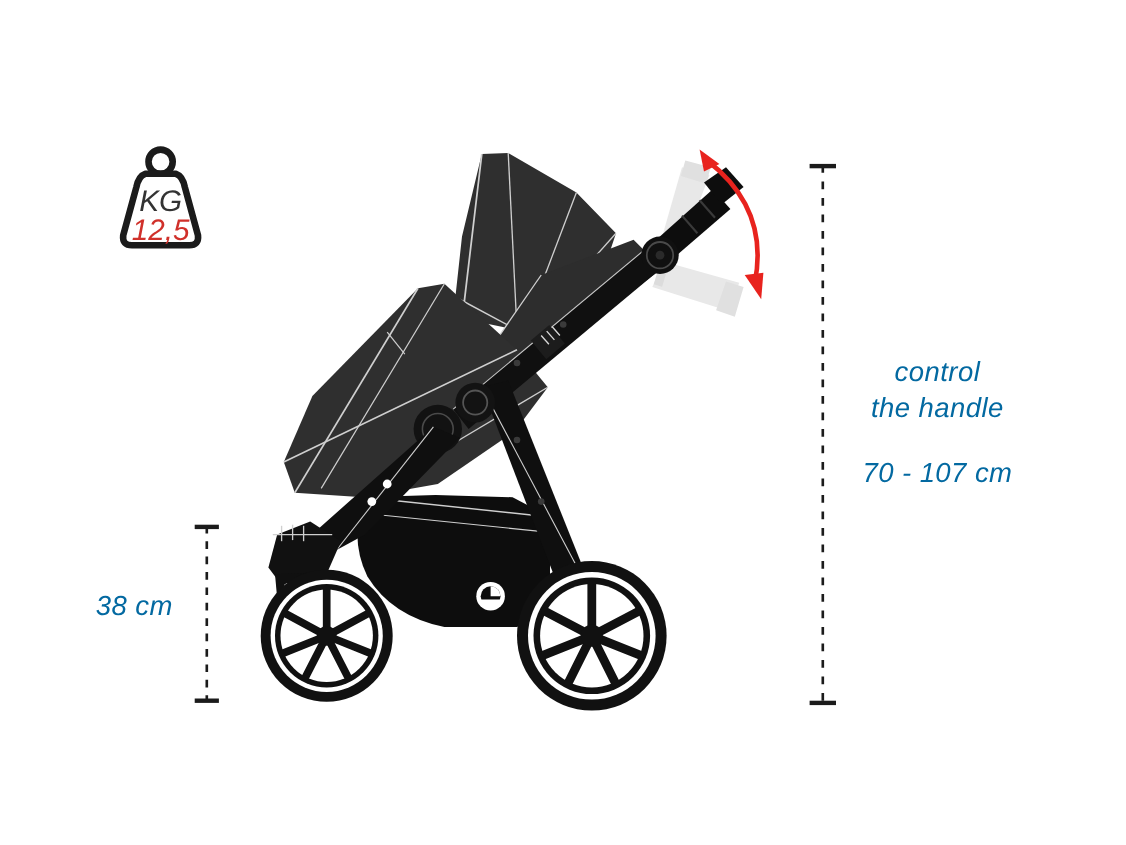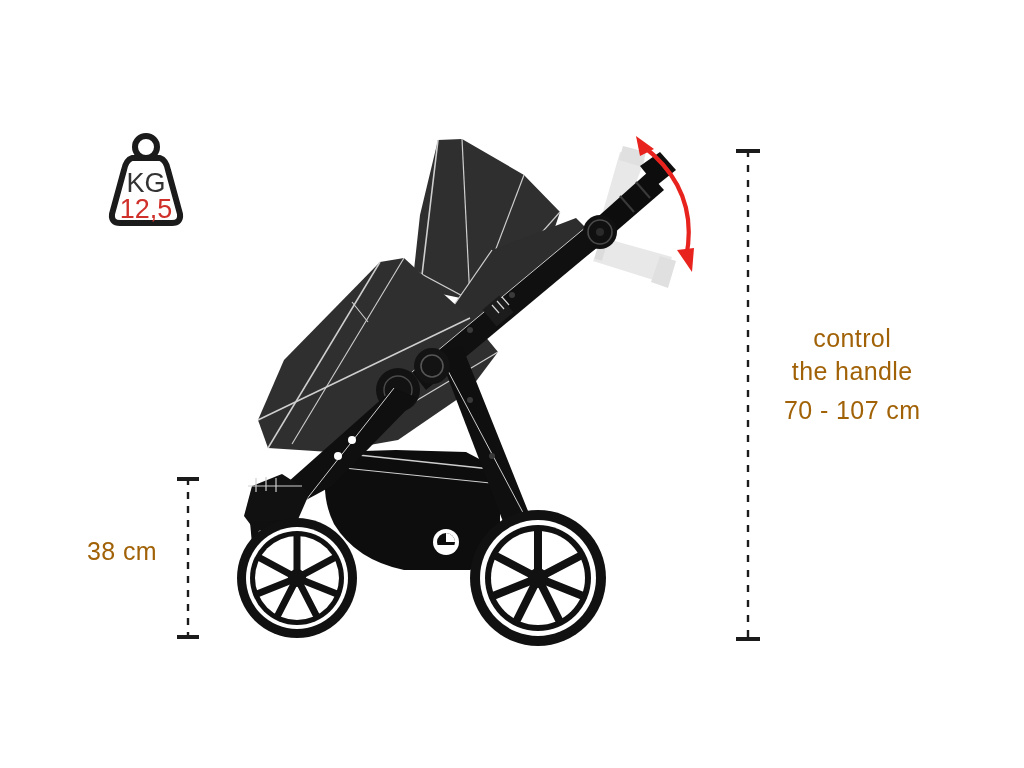--- a/index.html
+++ b/index.html
@@ -19,6 +19,7 @@
     width: 1024px;
     height: 768px;
     background: #ffffff;
+    font-style: italic;
   }
   #scene {
     position: absolute;

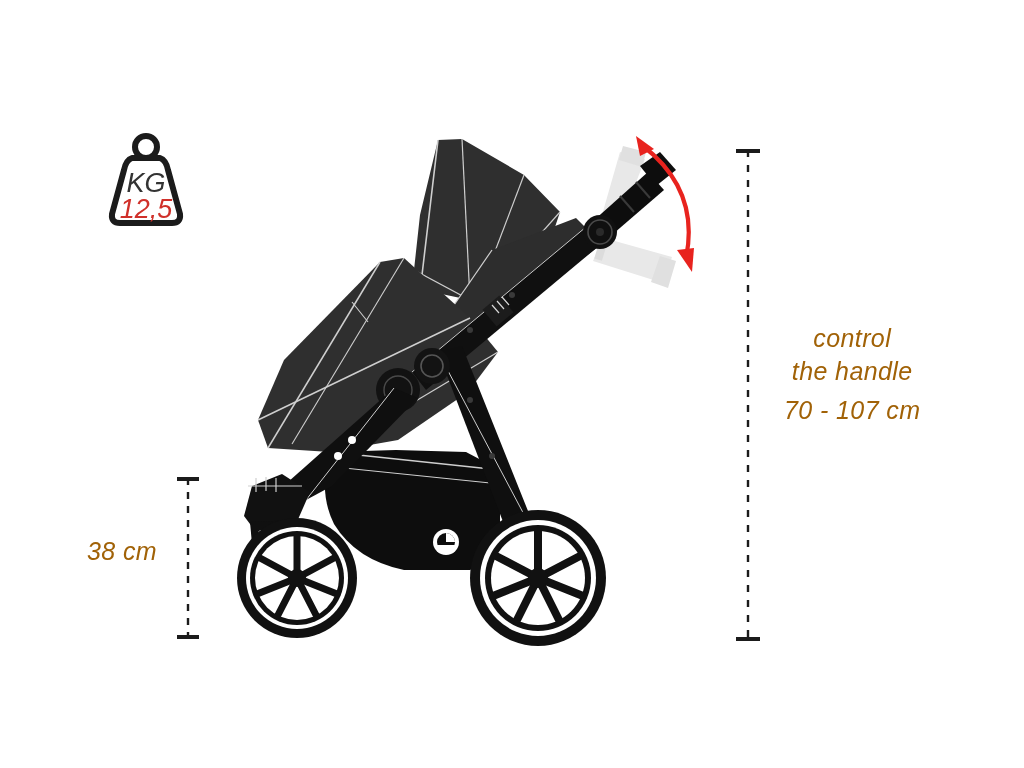--- a/index.html
+++ b/index.html
@@ -53,7 +53,7 @@
   
   .dim-label {
     position: absolute;
-    color: #a16207;
+    color: #0369a1;
     font-family: "Liberation Sans", sans-serif;
     font-weight: 300;
     white-space: nowrap;

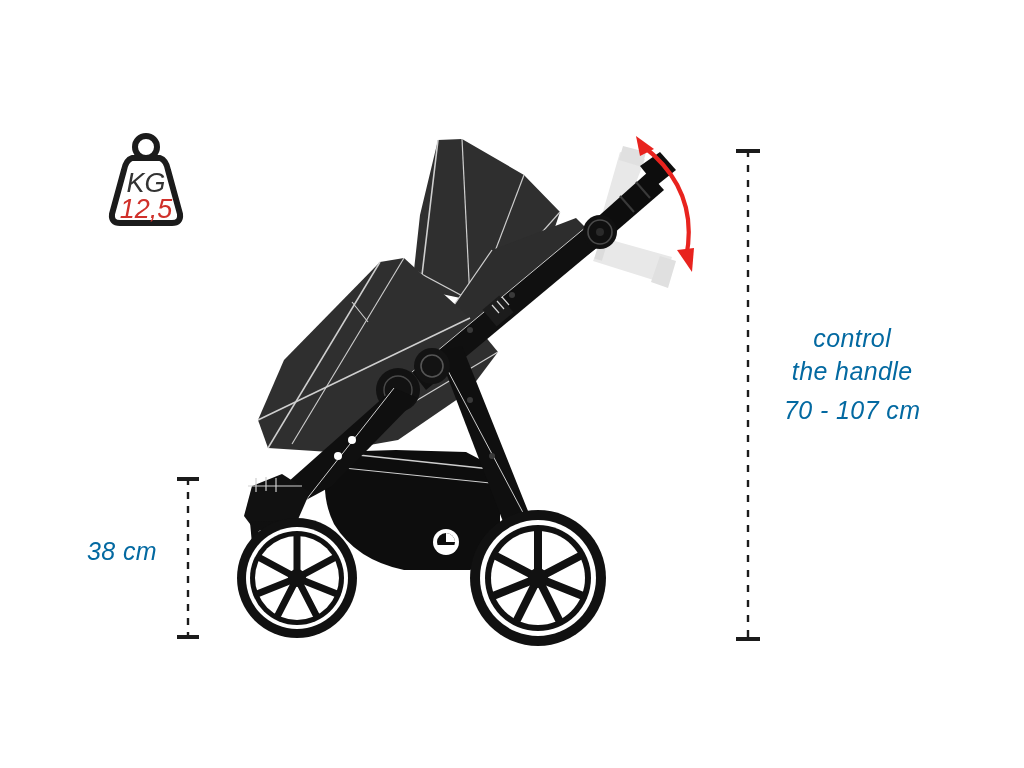--- a/index.html
+++ b/index.html
@@ -76,7 +76,7 @@
     display: block;
   }
   #handle-label .l.gap {
-    margin-top: 6px;
+    margin-top: 26px;
   }
 </style>
 </head>

